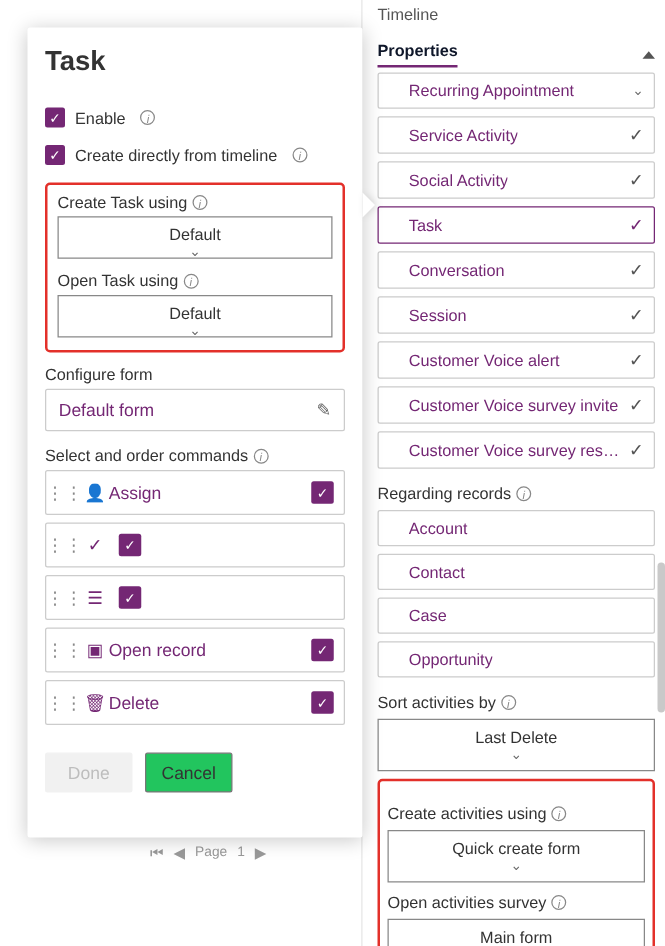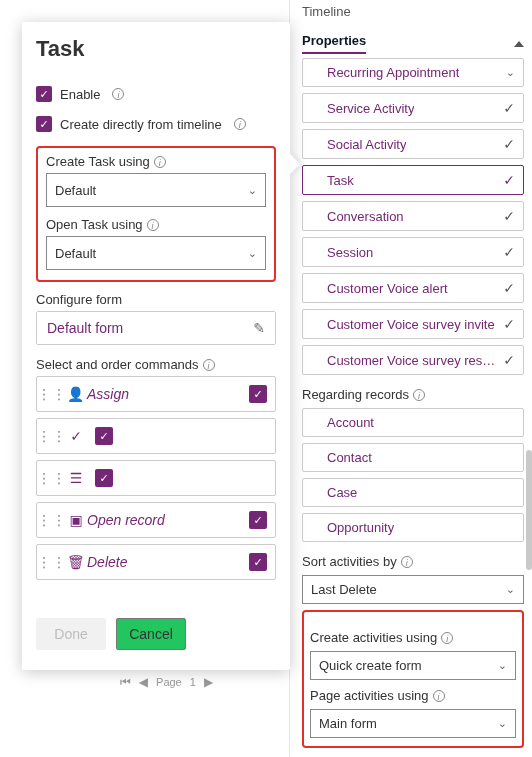--- a/index.html
+++ b/index.html
@@ -27,7 +27,7 @@
   .opt.selected .check-mark { color:#742774; }
 
   .section-label { color:#333; font-size:13px; margin:12px 0 6px; display:flex; align-items:center;}
-  .sel { width:100%; border:1px solid #888; padding:6px 8px; background:#fff; color:#333; display:flex; justify-content:space-between; align-items:center; cursor:pointer; font-size:13px;}
+  .sel { width:100%; border:1px solid #888; padding:6px 8px; background:#fff; color:#333; display:flex; justify-content:space-between; align-items:center; cursor:pointer; font-size:13px;flex-direction:column;}
   .chev { font-size:11px; color:#666; }
 
   .red-box { border:2px solid #e3302a; border-radius:4px; padding:6px 6px 8px; margin-top:6px;}

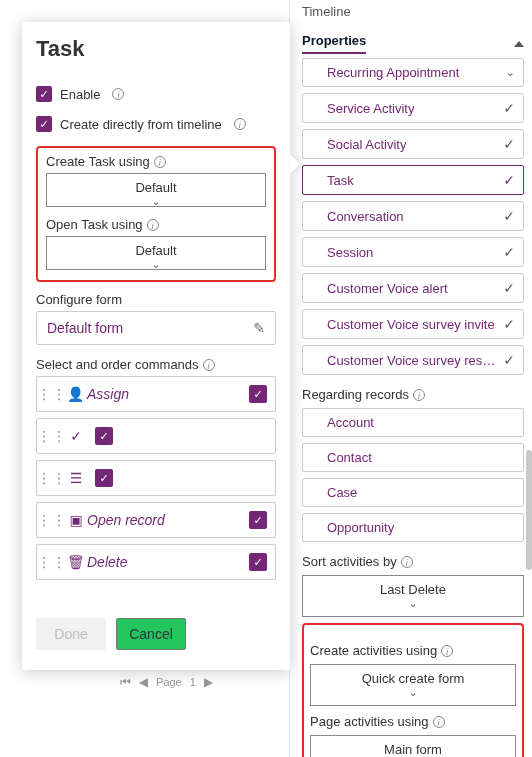--- a/index.html
+++ b/index.html
@@ -53,7 +53,7 @@
   .cmd { border:1px solid #ccc; border-radius:2px; display:flex; align-items:center; height:36px; cursor:grab;}
   .cmd .grip { width:28px; color:#888; text-align:center; font-size:14px; letter-spacing:1px;}
   .cmd .ic { width:22px; color:#742774; text-align:center; font-size:14px;}
-  .cmd .lbl { flex:1; color:#742774; font-size:14px;font-style:italic;}
+  .cmd .lbl { flex:1; color:#742774; font-size:14px;}
   .cmd .chk { width:34px; height:36px; display:flex; align-items:center; justify-content:center;}
   .cmd .chk .cbx { width:18px; height:18px; }
 

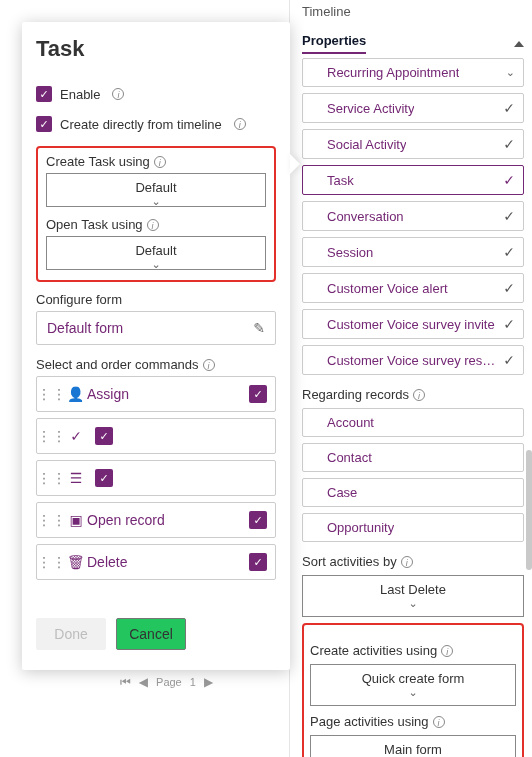--- a/index.html
+++ b/index.html
@@ -57,7 +57,7 @@
   .cmd .chk { width:34px; height:36px; display:flex; align-items:center; justify-content:center;}
   .cmd .chk .cbx { width:18px; height:18px; }
 
-  .btn-row { display:flex; gap:10px; margin-top:38px;}
+  .btn-row { display:flex; gap:10px; margin-top:22px;}
   .btn { flex:0 0 auto; width:70px; height:32px; display:flex; align-items:center; justify-content:center; font-size:14px; border-radius:2px; cursor:pointer;}
   .btn.primary { background:#f1f1f1; color:#bdbdbd; border:1px solid #f1f1f1; cursor:default;}
   .btn.secondary { background:#22c55e; color:#333; border:1px solid #777;}

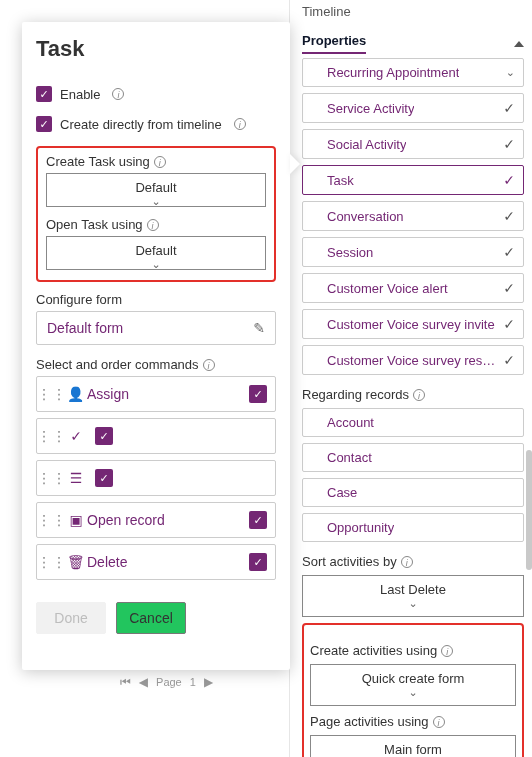--- a/index.html
+++ b/index.html
@@ -166,7 +166,7 @@
         <span class="chev">⌄</span>
       </div>
     <div class="section-label" style="margin-top:8px">
-        <span>Page activities using</span>
+        <span>Open activities survey</span>
         <span class="info"></span>
       </div>
     <div class="sel">

